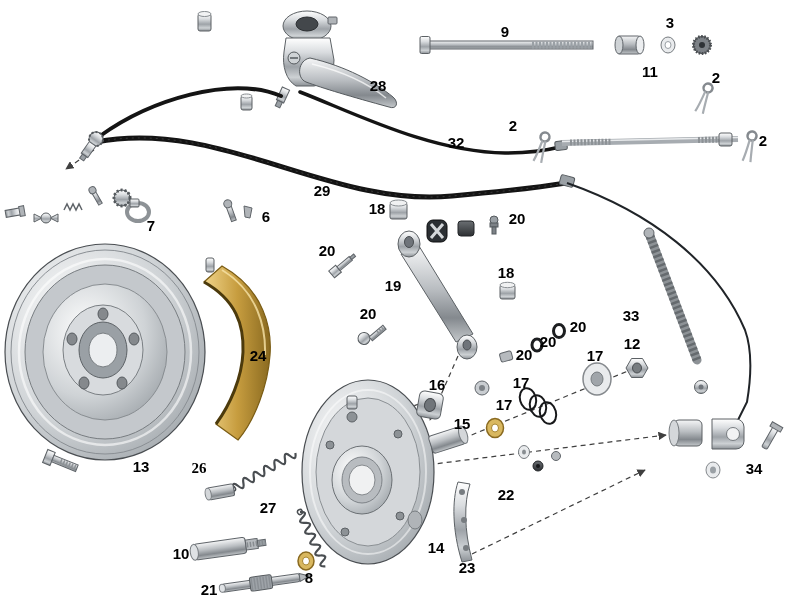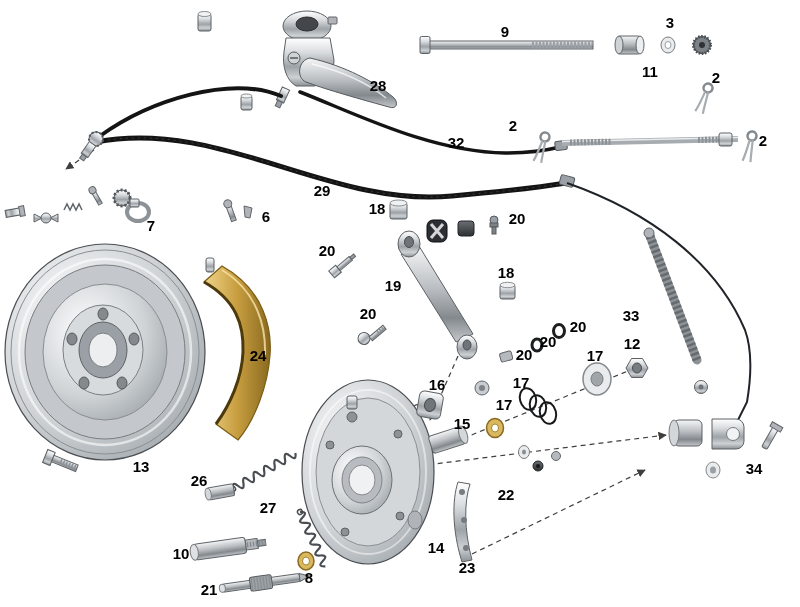--- a/index.html
+++ b/index.html
@@ -364,7 +364,7 @@
       <span class="part-label" style="left: 504px; top: 404px;">17</span>
       <span class="part-label" style="left: 462px; top: 423px;">15</span>
       <span class="part-label" style="left: 141px; top: 466px;">13</span>
-      <span class="part-label" style="left: 199px; top: 480px;">26</span>
+      <span class="part-label" style="left: 199px; top: 468px; font-family: Liberation Serif, serif;">26</span>
       <span class="part-label" style="left: 268px; top: 507px;">27</span>
       <span class="part-label" style="left: 506px; top: 494px;">22</span>
       <span class="part-label" style="left: 754px; top: 468px;">34</span>

